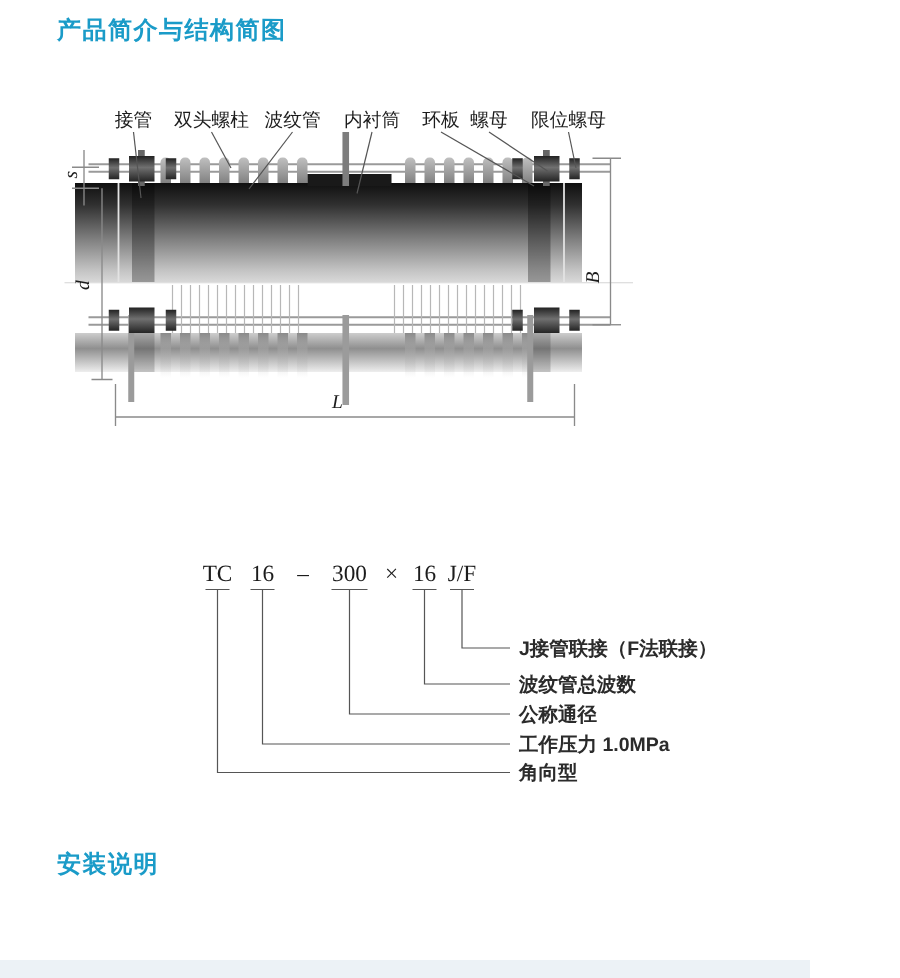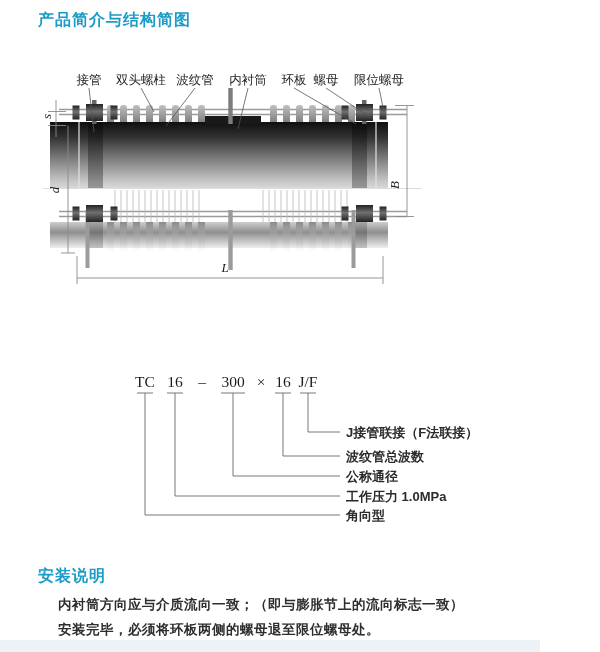--- a/index.html
+++ b/index.html
@@ -248,10 +248,6 @@
 
   <div class="sec-title" id="title-3">安装说明</div>
 
-  <div class="install-text">
-    <div>内衬筒方向应与介质流向一致；（即与膨胀节上的流向标志一致）</div>
-    <div>安装完毕，必须将环板两侧的螺母退至限位螺母处。</div>
-  </div>
 
   <div class="footer-band"></div>
 </div>

